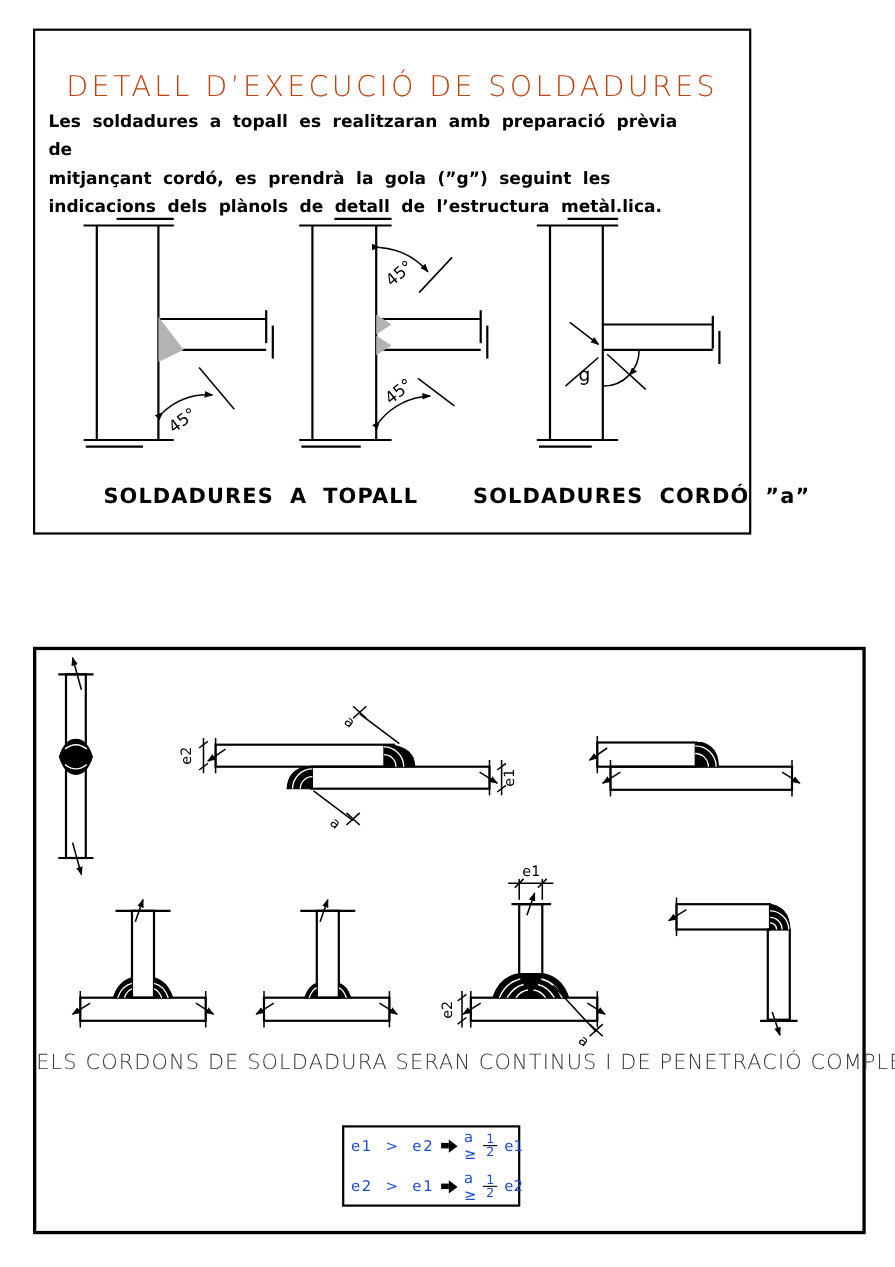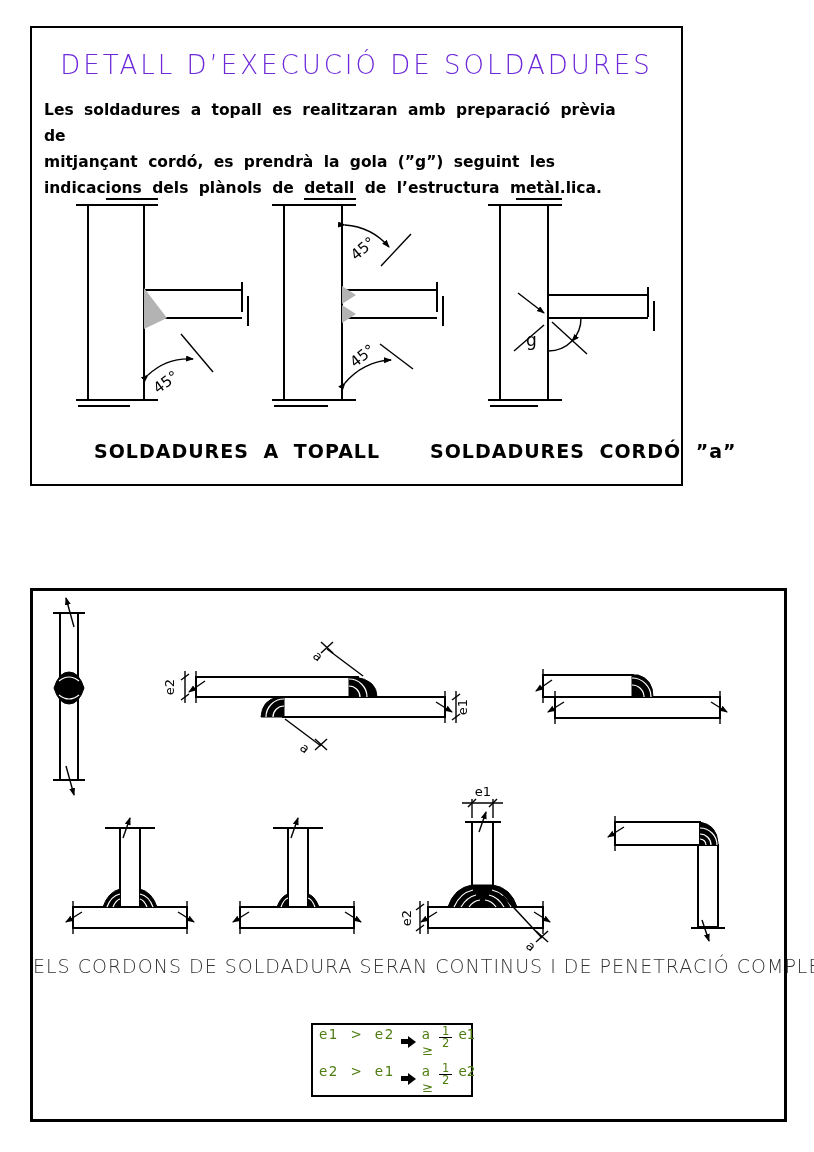--- a/index.html
+++ b/index.html
@@ -7,7 +7,7 @@
   .panel{position:absolute;background:#fff;box-sizing:border-box;}
   .p1{left:30px;top:26px;width:653px;height:460px;border:2px solid #000;}
   .p2{left:30px;top:588px;width:757px;height:534px;border:3px solid #000;}
-  .title{position:absolute;left:0;top:5px;width:100%;text-align:center;font-size:26px;font-weight:300;letter-spacing:3px;white-space:nowrap;color:#6d28d9;}
+  .title{position:absolute;left:0;top:19px;width:100%;text-align:center;font-size:26px;font-weight:300;letter-spacing:3px;white-space:nowrap;color:#c2410c;}
   .para{position:absolute;left:12px;top:69px;width:575px;font-size:15.5px;font-weight:bold;line-height:26px;word-spacing:5px;}
   .dsvg{position:absolute;left:0;top:0;}
   .cap{position:absolute;top:412px;font-size:19px;font-weight:bold;letter-spacing:1px;word-spacing:7px;text-align:center;white-space:nowrap;}

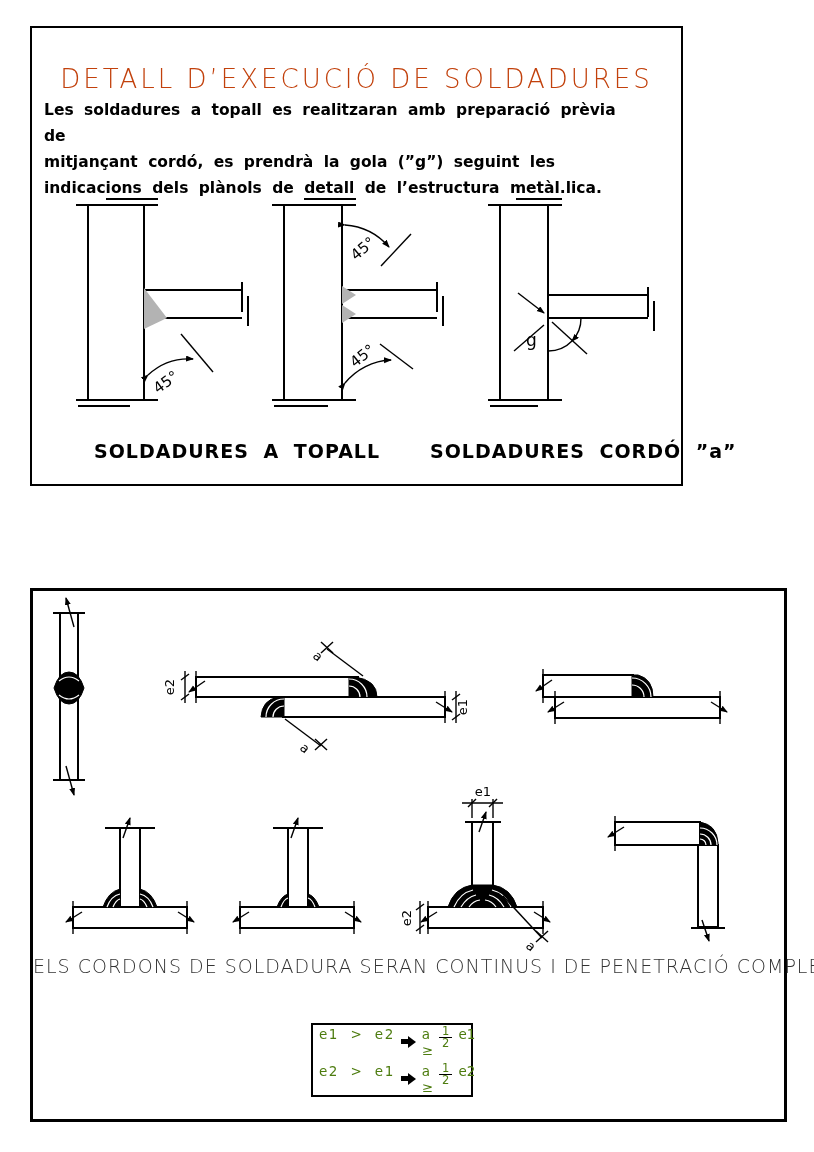--- a/index.html
+++ b/index.html
@@ -15,7 +15,7 @@
   .capR{left:398px;width:256px;text-align:center;}
   .cap2{position:absolute;left:0;top:364px;width:100%;text-align:center;font-size:19px;font-weight:300;letter-spacing:1px;white-space:nowrap;color:#333;}
   .fbox{position:absolute;left:278px;top:432px;width:162px;height:74px;border:2px solid #000;box-sizing:border-box;display:flex;flex-direction:column;justify-content:center;gap:5px;padding:2px 6px;}
-  .frow{display:flex;gap:6px;font-size:13.5px;color:#4d7c0f;}
+  .frow{display:flex;align-items:center;gap:6px;font-size:13.5px;color:#1d4ed8;}
   .fcond{letter-spacing:1.5px;white-space:pre;}
   .imp{display:inline-flex;align-items:center;}
   .imp .shaft{display:inline-block;width:7px;height:5px;background:#000;}

